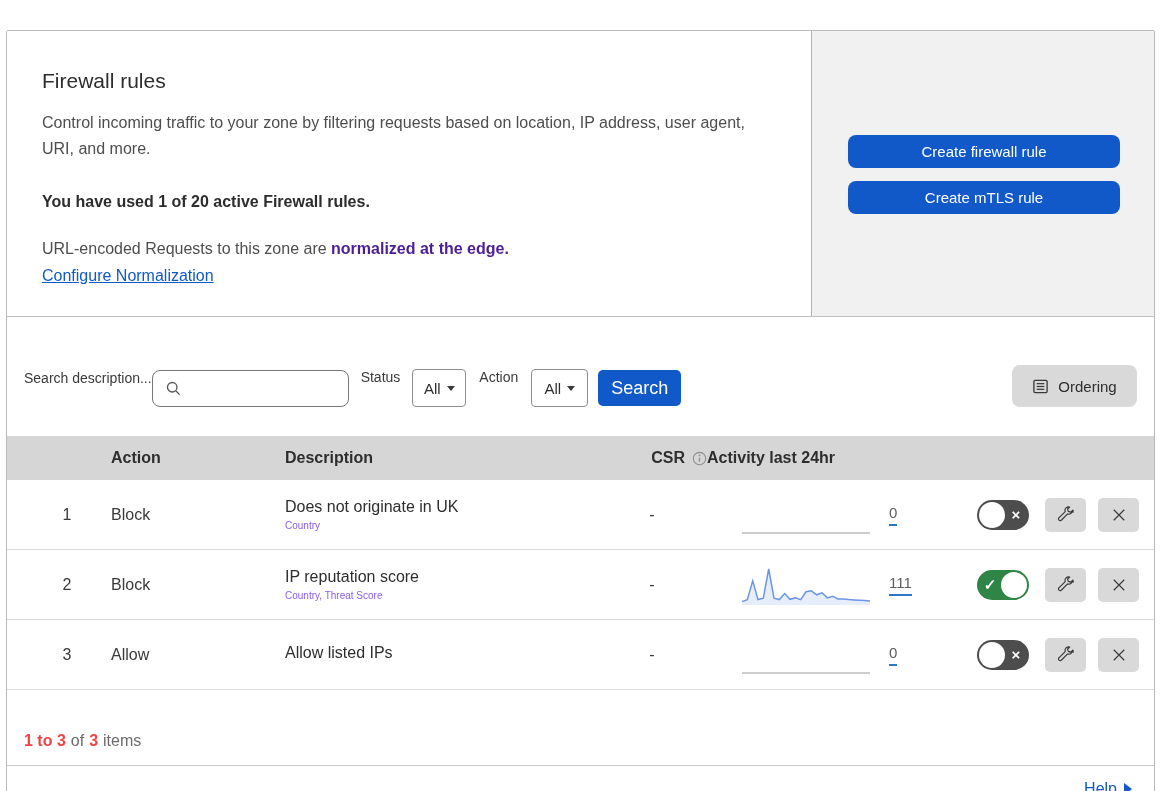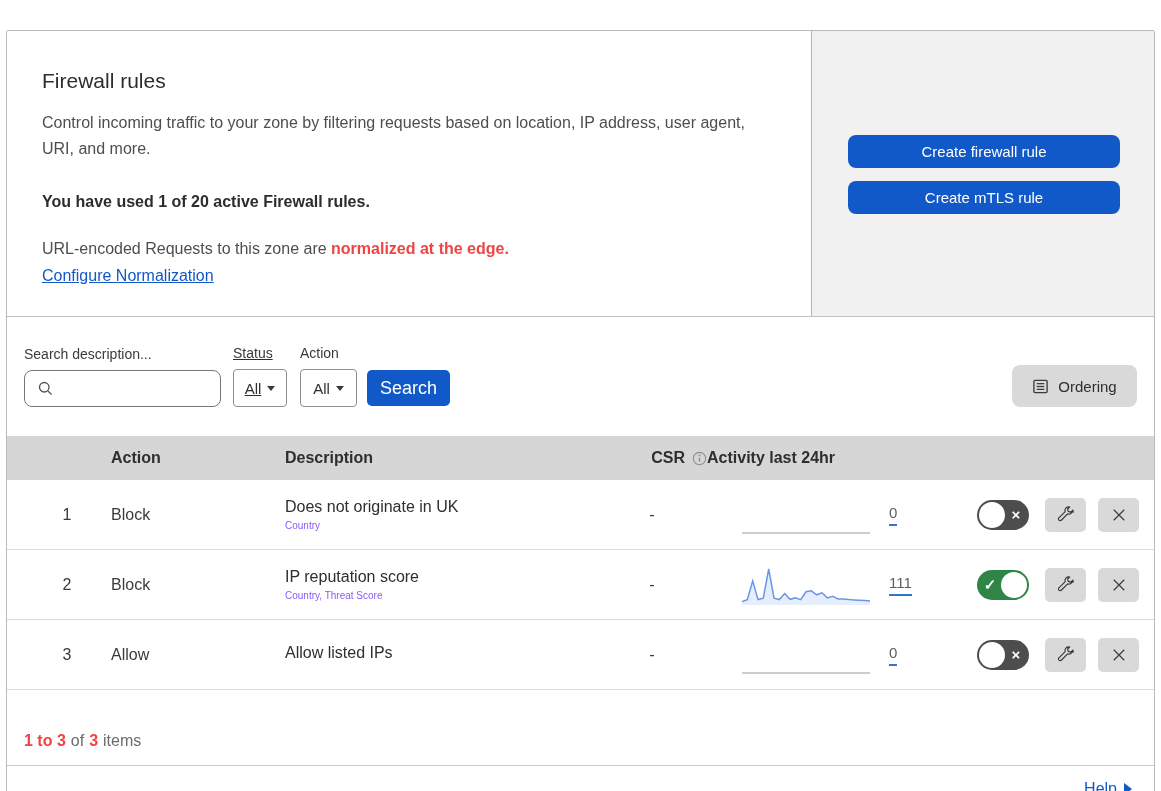--- a/index.html
+++ b/index.html
@@ -15,7 +15,7 @@
   .page-desc { font-size:16px; line-height:1.62; color:#4e4e4e; max-width:730px; }
   .usage-line { font-size:16px; font-weight:700; color:#2d2d2d; margin-top:31px; }
   .norm-line { font-size:16px; color:#4e4e4e; margin-top:29px; }
-  .norm-line strong { color:#ef4444; }
+  .norm-line strong { color:#4c1d95; }
   .norm-link { display:inline-block; margin-top:9px; font-size:16px; color:#1159c8;
     text-decoration:underline; cursor:pointer; }
   .side-panel { width:343px; background:#f1f1f1; border-left:1px solid #b3b3b3;

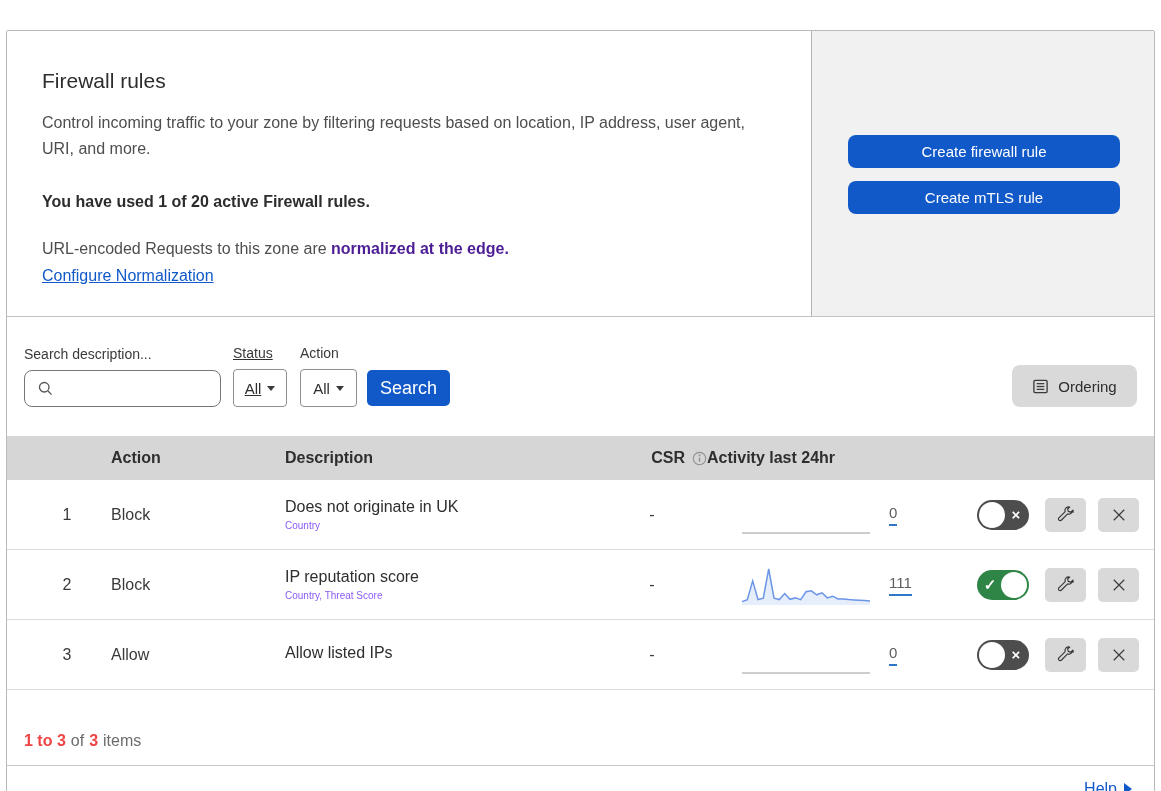--- a/index.html
+++ b/index.html
@@ -26,7 +26,7 @@
 
   
   .filterbar { position:relative; height:119px; display:flex; align-items:flex-end; padding:0 17px; }
-  .fgroup { display:flex; flex-direction:column; margin-bottom:29px; }
+  .fgroup { display:flex; margin-bottom:29px; }
   .flabel { font-size:14px; color:#3a3a3a; margin-bottom:8px; }
   .search-box { width:197px; height:37px; border:1px solid #767676; border-radius:8px;
     display:flex; align-items:center; padding-left:12px; background:#fff; }

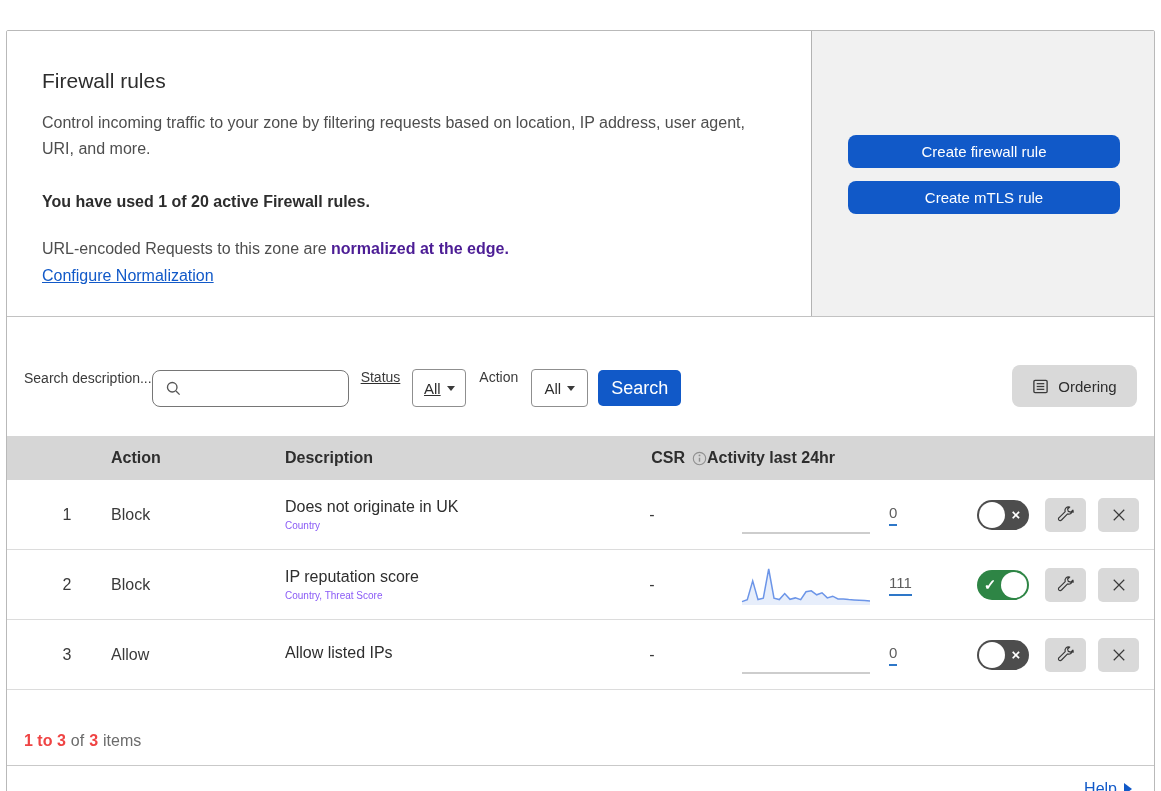--- a/index.html
+++ b/index.html
@@ -120,7 +120,7 @@
         <input type="text" aria-label="Search description" style="">
       </div>
     </div>
-    <div class="fgroup" style="margin-left:0;text-decoration:underline;">
+    <div class="fgroup" style="margin-left:0;">
       <div class="flabel" style="margin-left:12px;">Status</div>
       <div class="select-box w-status">
         <span>All</span>

